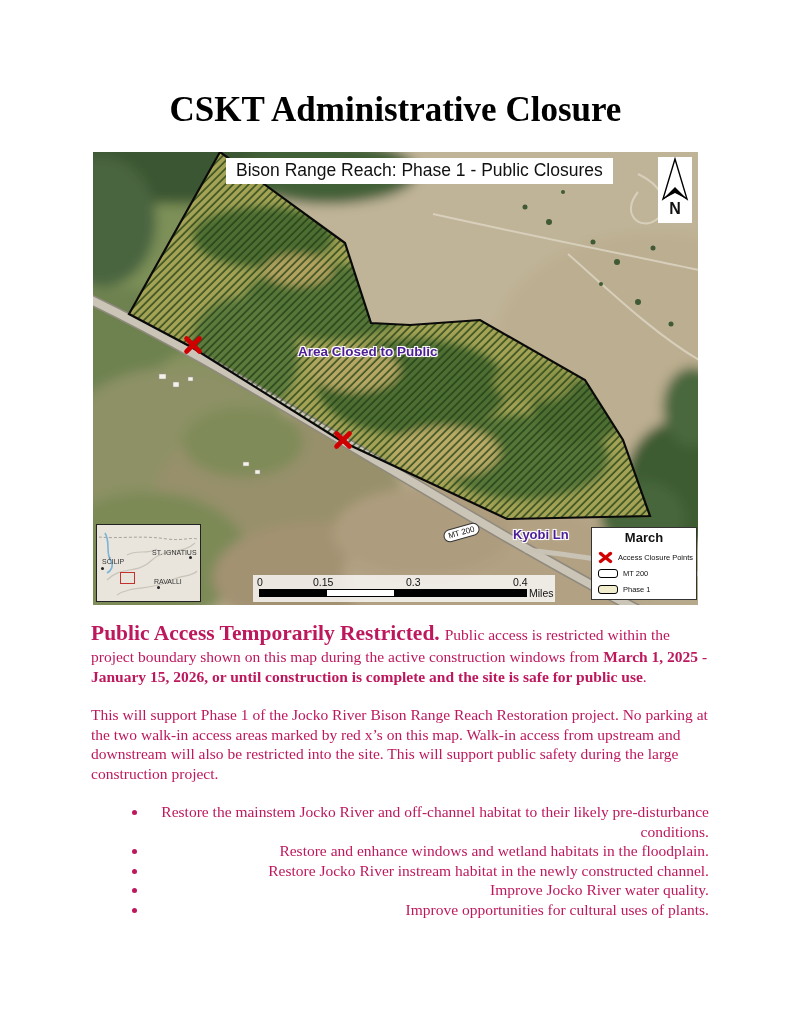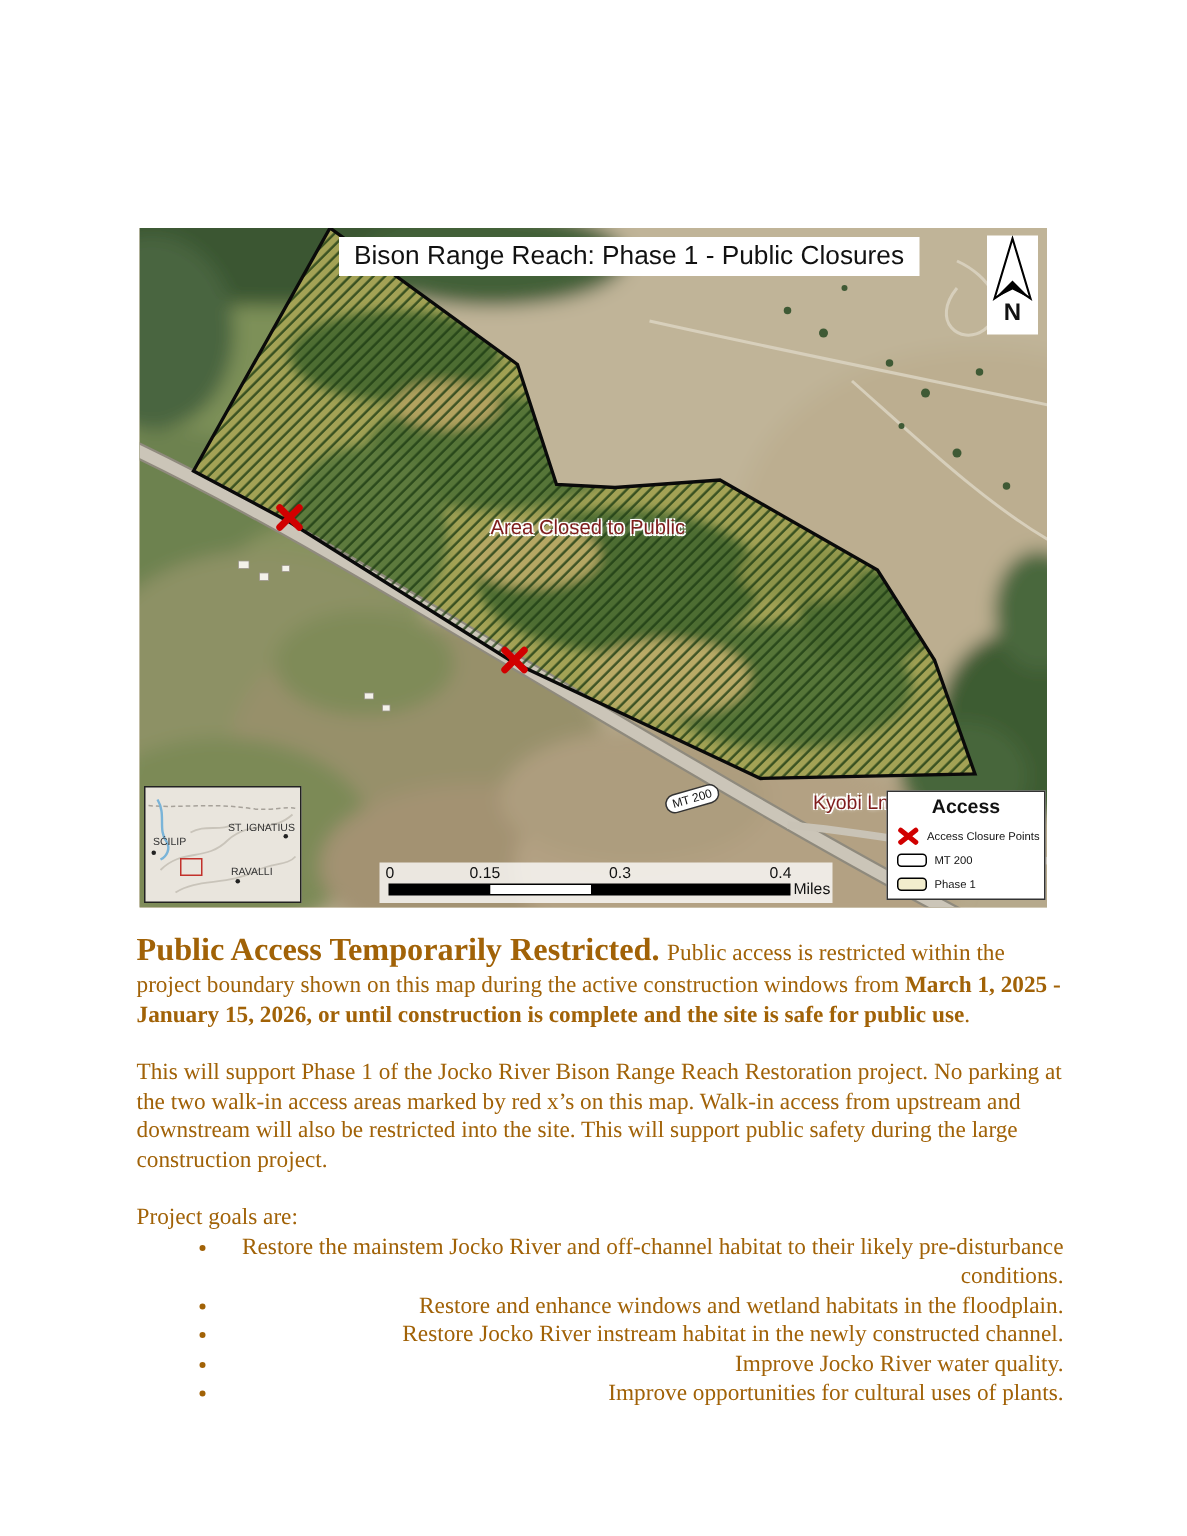--- a/index.html
+++ b/index.html
@@ -86,6 +86,7 @@
 
 <div class="page">
 
+  <h1 class="doc-title">CSKT Administrative Closure</h1>
 
   <div class="map">
 

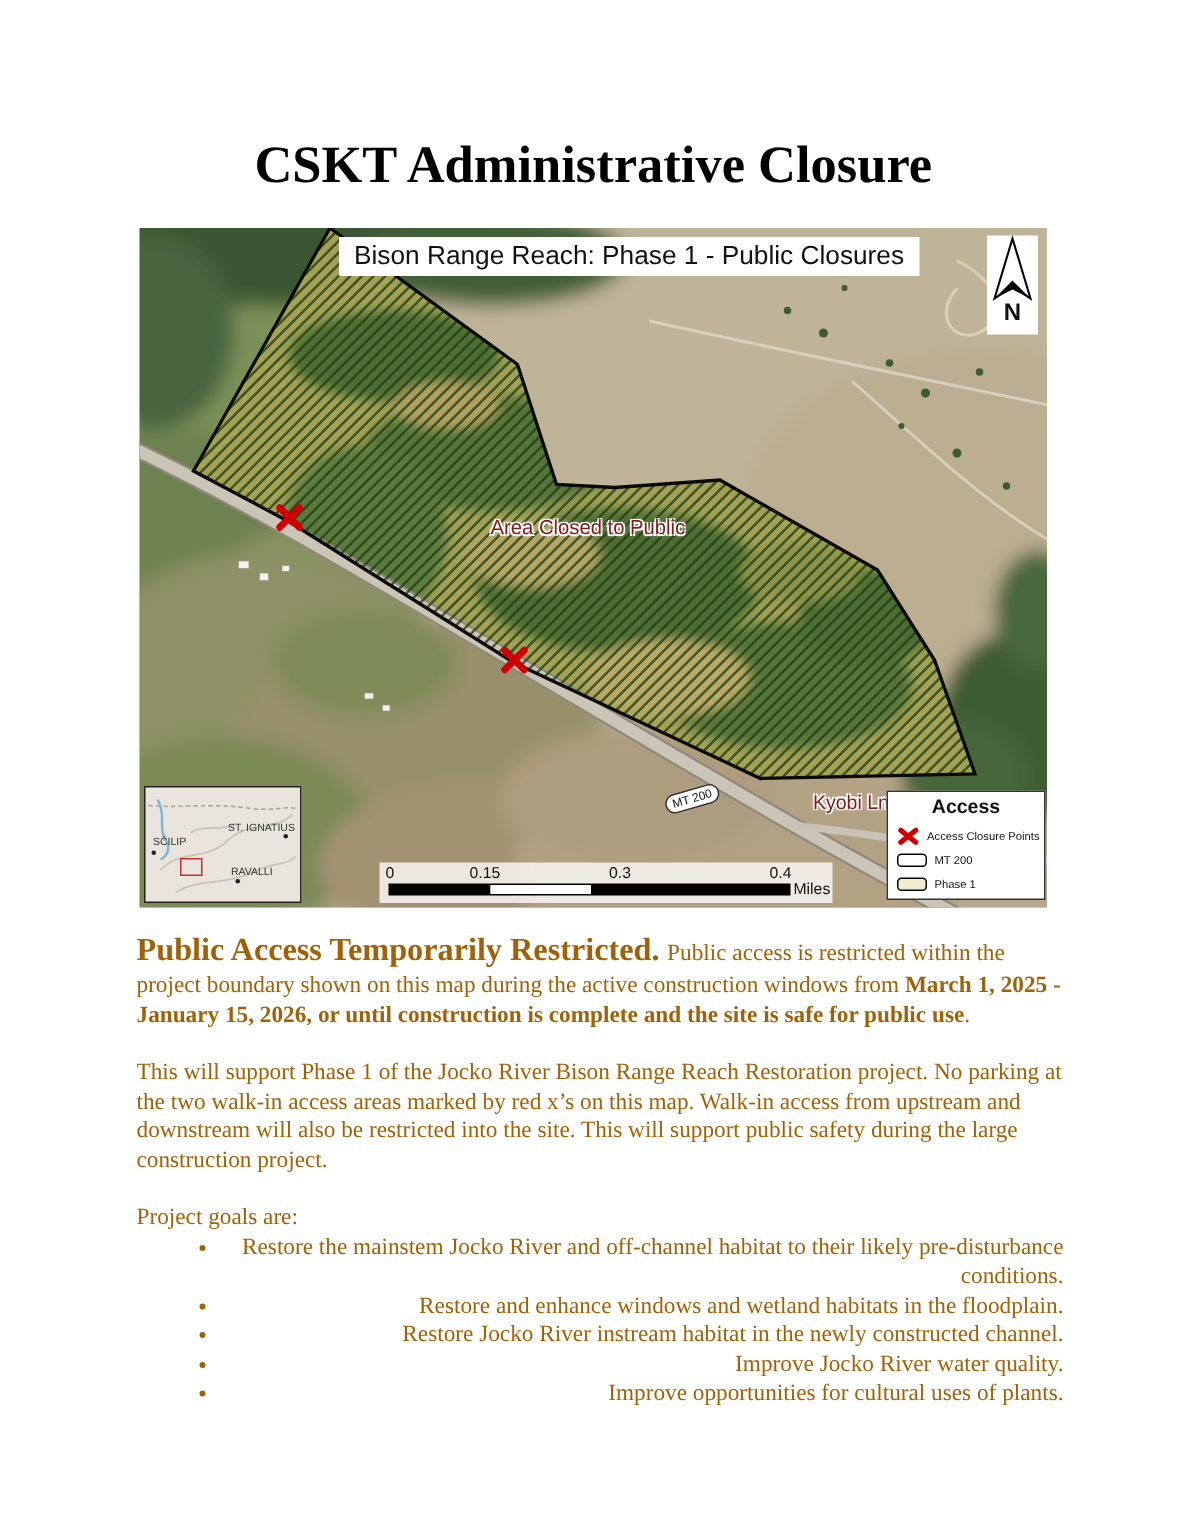--- a/index.html
+++ b/index.html
@@ -22,8 +22,8 @@
              display:flex;flex-direction:column;align-items:center;}
   .north-box .n-label{font-size:16px;font-weight:bold;color:#111;line-height:1;margin-top:-2px;}
 
-  .halo-label{position:absolute;color:#7f1d1d;font-weight:400;
-              text-shadow:-1px -1px 0 #fff,1px -1px 0 #fff,-1px 1px 0 #fff,1px 1px 0 #fff,0 0 3px #fff;margin-left:29px;}
+  .halo-label{position:absolute;color:#4c1d95;font-weight:700;
+              text-shadow:-1px -1px 0 #fff,1px -1px 0 #fff,-1px 1px 0 #fff,1px 1px 0 #fff,0 0 3px #fff;}
   .area-label{left:205px;top:192px;font-size:13.5px;}
   .kyobi-label{left:420px;top:375px;font-size:13px;}
 

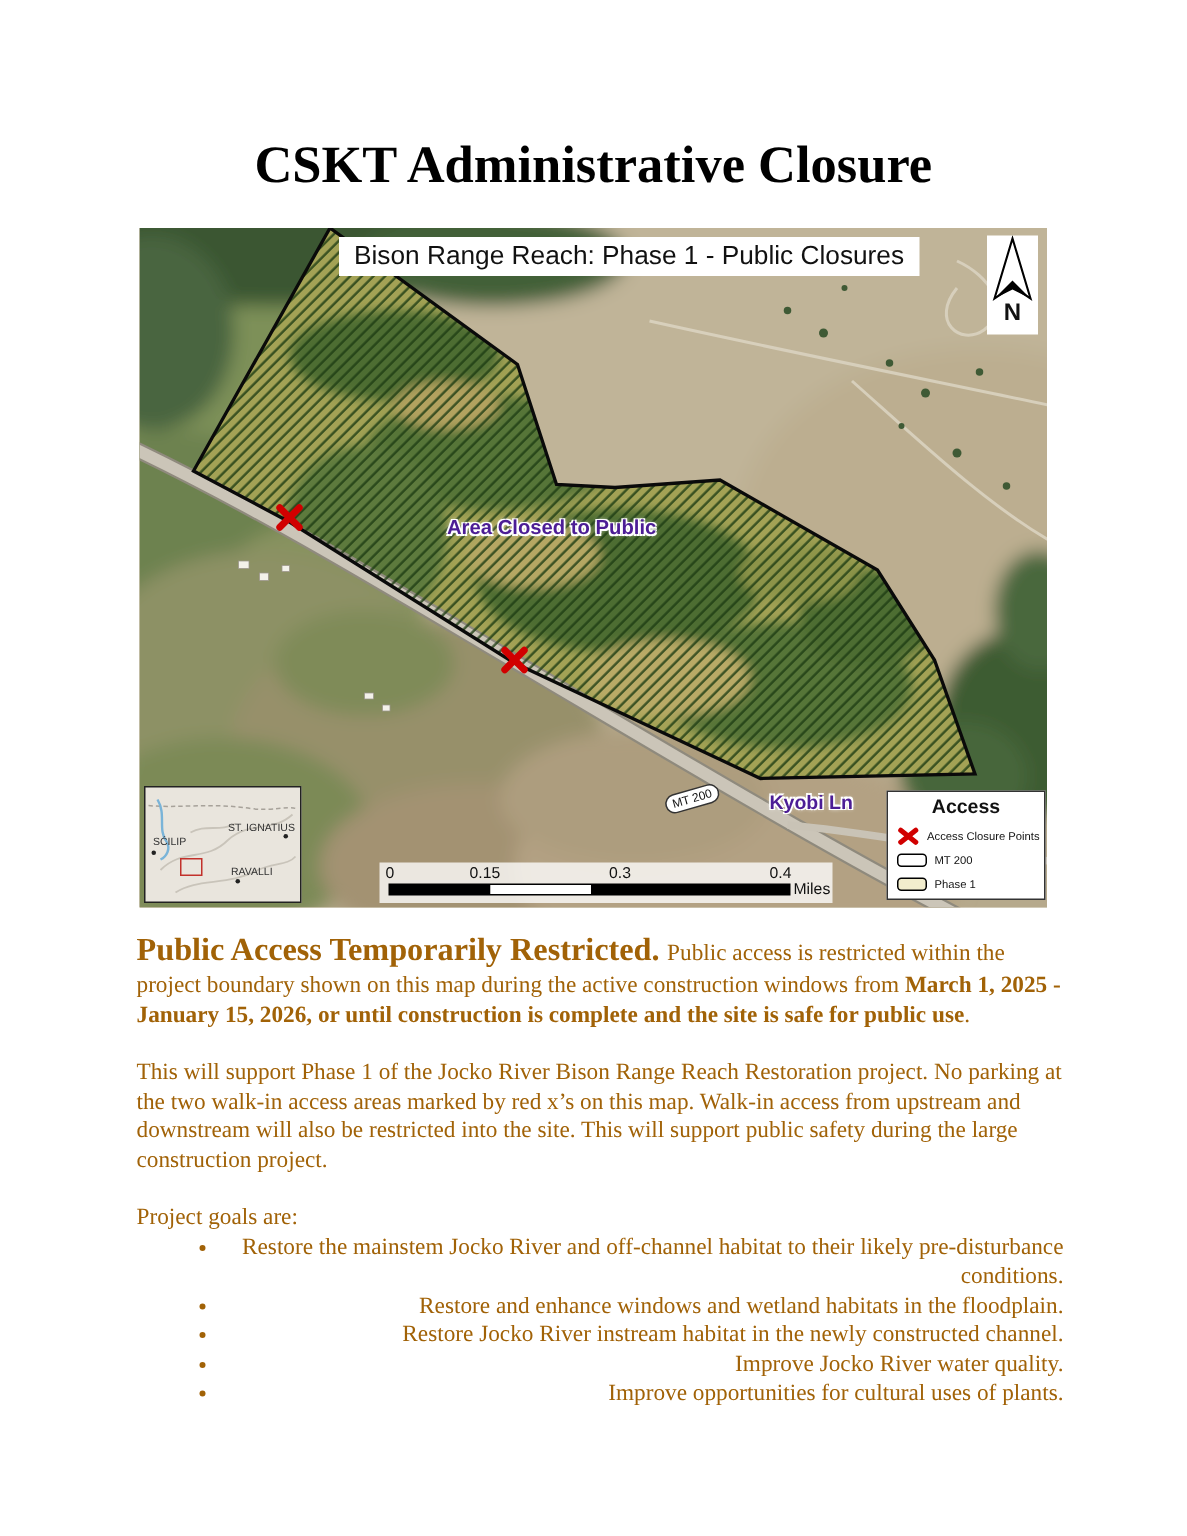--- a/index.html
+++ b/index.html
@@ -244,7 +244,7 @@
     </div>
 
     <div class="legend">
-      <div class="legend-title">Access</div>
+      <div class="legend-title">March</div>
       <div class="legend-row first">
         <svg width="15" height="13" viewBox="0 0 15 13">
           <g stroke="#d10000" stroke-width="3.4" stroke-linecap="round">

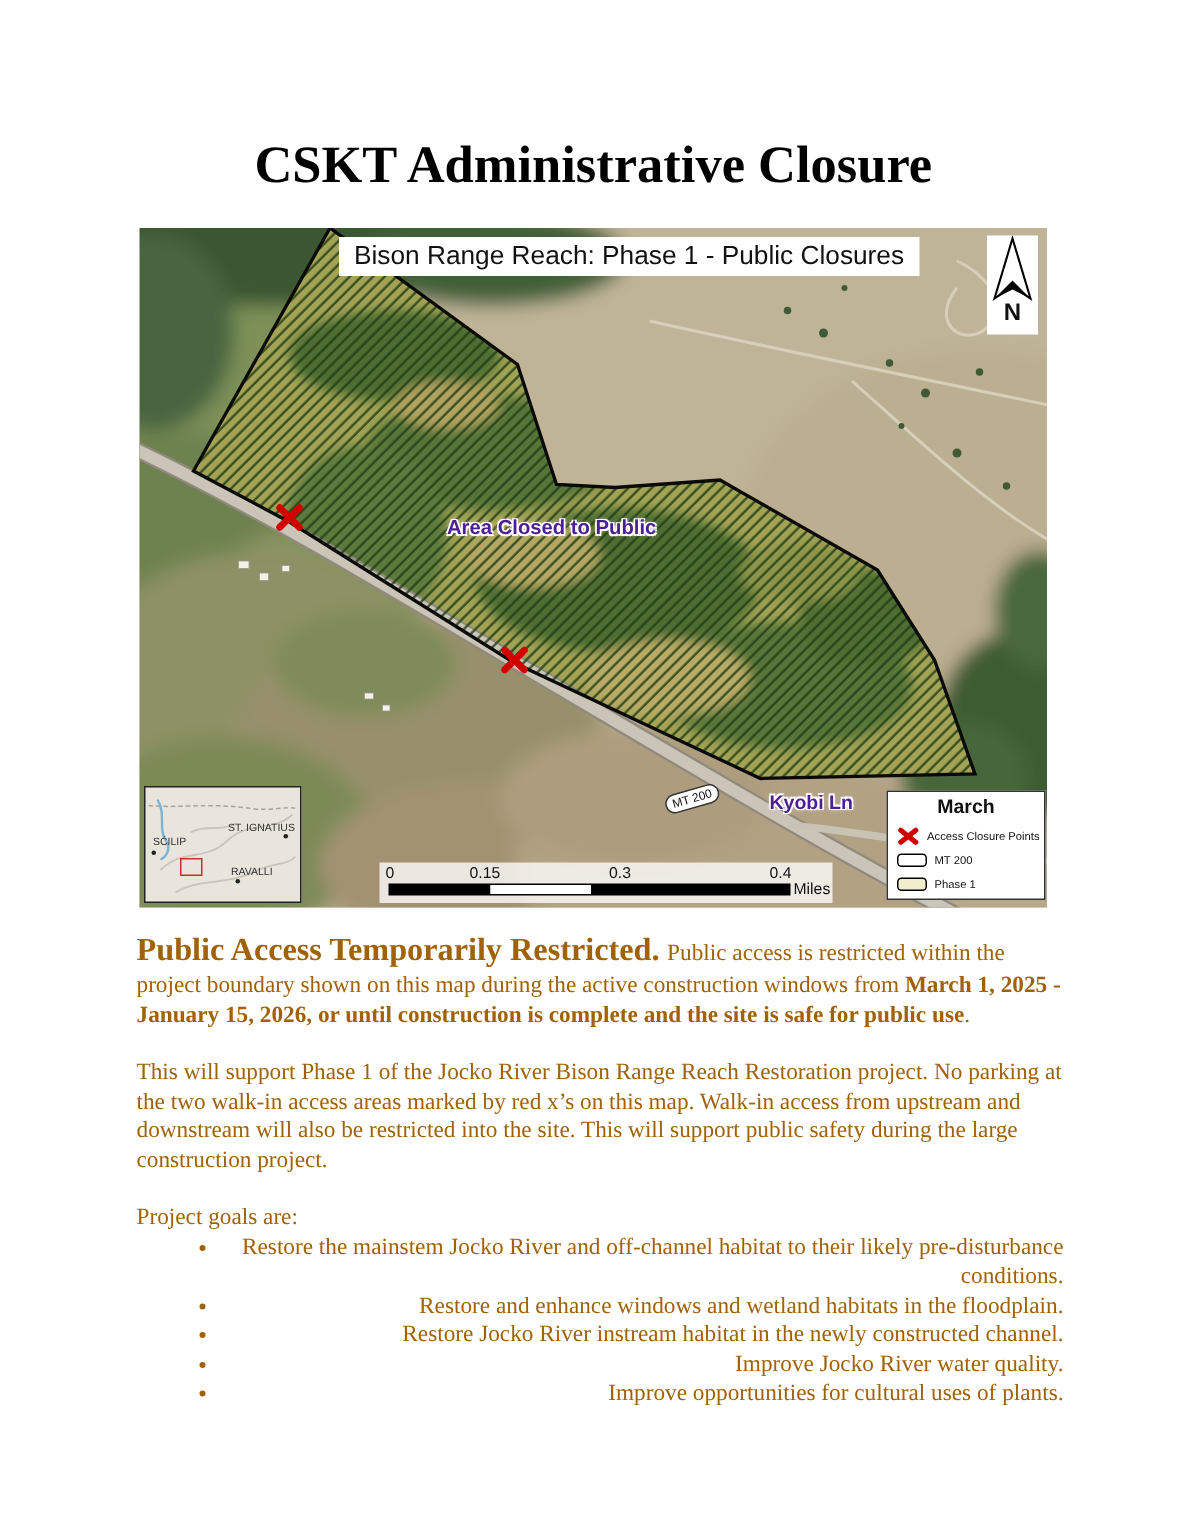--- a/index.html
+++ b/index.html
@@ -72,7 +72,7 @@
   .swatch-phase{background:#f2edcd;}
 
   
-  .body-text{position:absolute;left:91px;top:620px;width:618px;font-size:15.5px;line-height:1.26;color:#a16207;}
+  .body-text{position:absolute;left:91px;top:620px;width:618px;font-size:15.5px;line-height:1.26;color:#be185d;}
   .body-text p{margin:0 0 19px 0;}
   .lead-head{font-size:21.5px;font-weight:bold;}
   .lead-rest{margin-left:5px;}

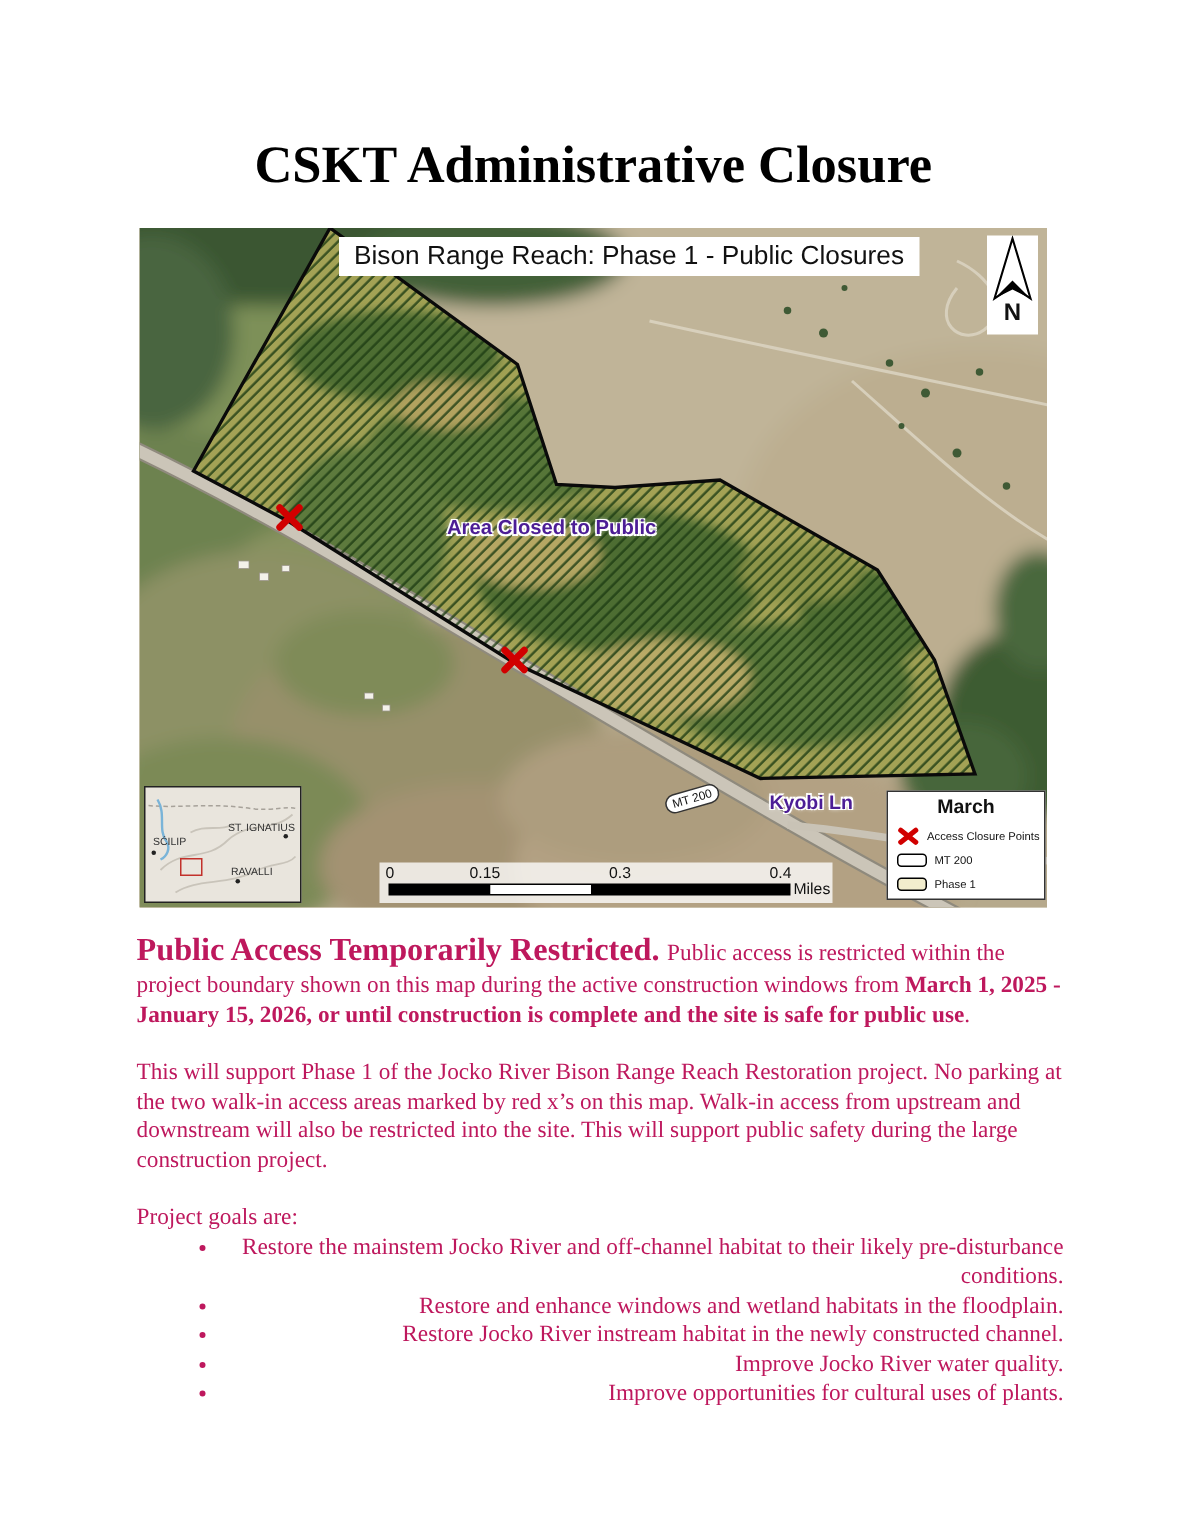--- a/index.html
+++ b/index.html
@@ -270,7 +270,6 @@
       <span class="lead-head">Public Access Temporarily Restricted.</span><span class="lead-rest">Public access is restricted within the project boundary shown on this map during the active construction windows from </span><span class="b">March 1, 2025 - January 15, 2026, or until construction is complete and the site is safe for public use</span><span>.</span>
     </p>
     <p>This will support Phase 1 of the Jocko River Bison Range Reach Restoration project. No parking at the two walk-in access areas marked by red x’s on this map. Walk-in access from upstream and downstream will also be restricted into the site. This will support public safety during the large construction project.</p>
-    <p class="goals-intro">Project goals are:</p>
     <ul class="goals">
       <li>Restore the mainstem Jocko River and off-channel habitat to their likely pre-disturbance conditions.</li>
       <li>Restore and enhance windows and wetland habitats in the floodplain.</li>

